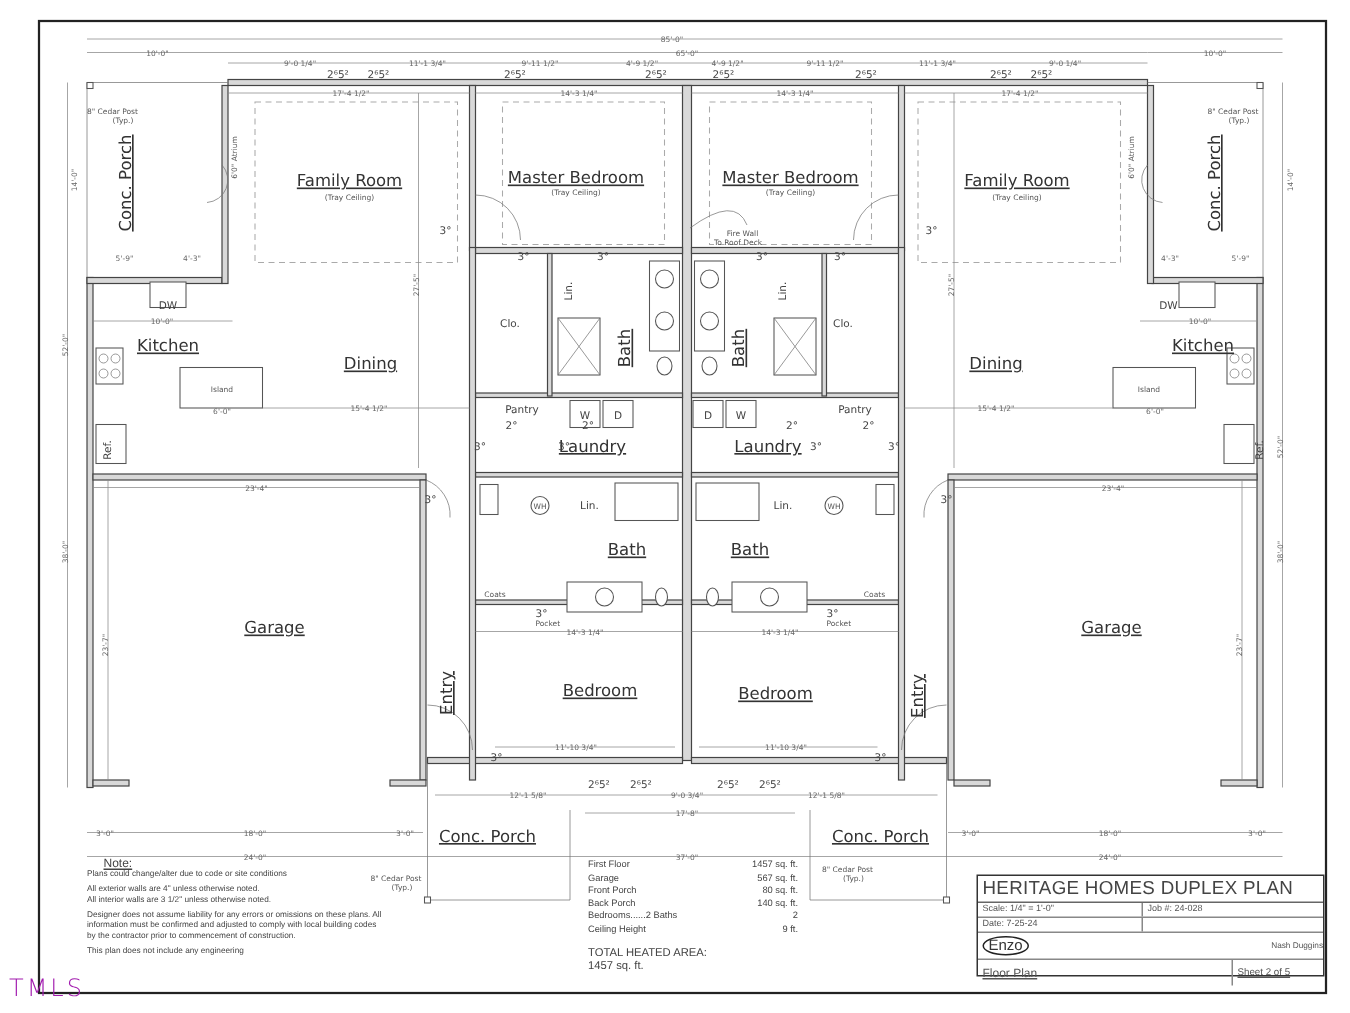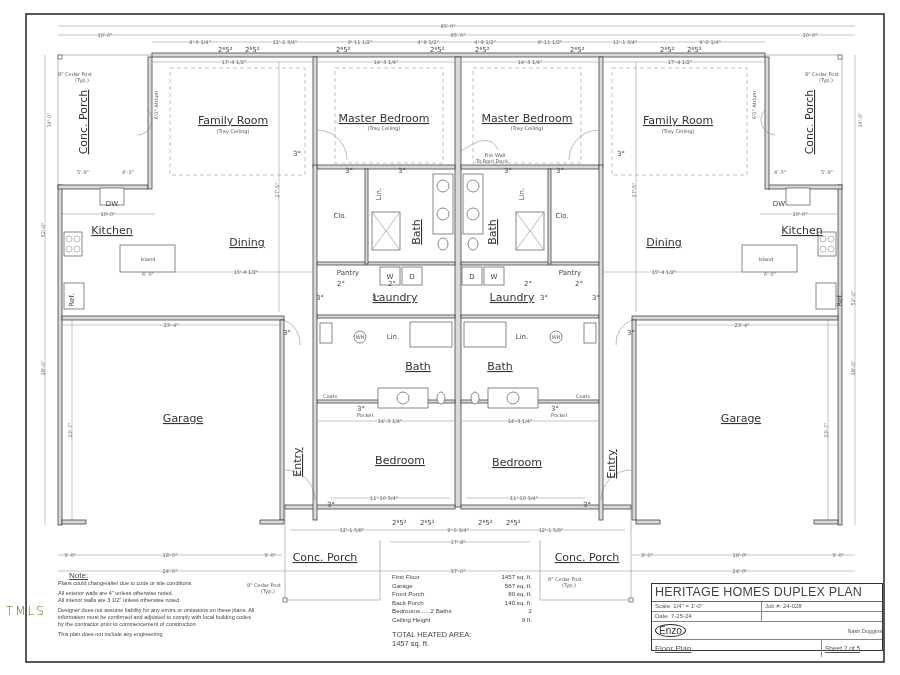--- a/index.html
+++ b/index.html
@@ -29,7 +29,7 @@
   .tb-enzo { border:1.2px solid #222; border-radius:50%; font-size:10px; padding:0 3px; color:#333; line-height:11px; }
   .tb-nash { margin-left:4px; font-size:5.5px; }
   .tb-bottom { display:flex; height:17px; line-height:17px;text-decoration:underline; }
-  .watermark { position:absolute; left:6px; top:604px; font-size:12px; color:#4d7c0f; letter-spacing:2px; font-family:"DejaVu Sans", sans-serif; font-weight:200; }
+  .watermark { position:absolute; left:6px; top:649px; font-size:16px; color:#a21caf; letter-spacing:2px; font-family:"DejaVu Sans", sans-serif; font-weight:200; }
 </style>
 </head>
 <body>

